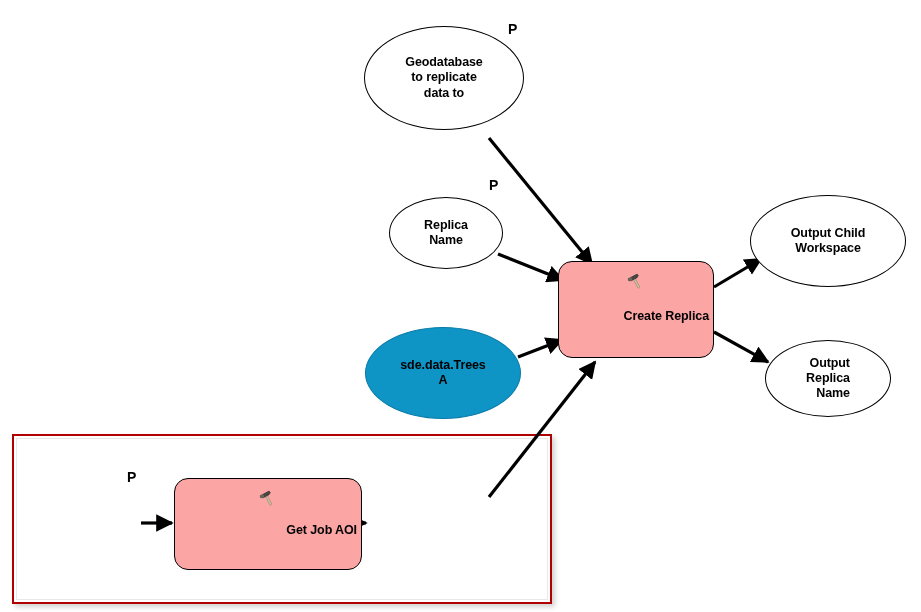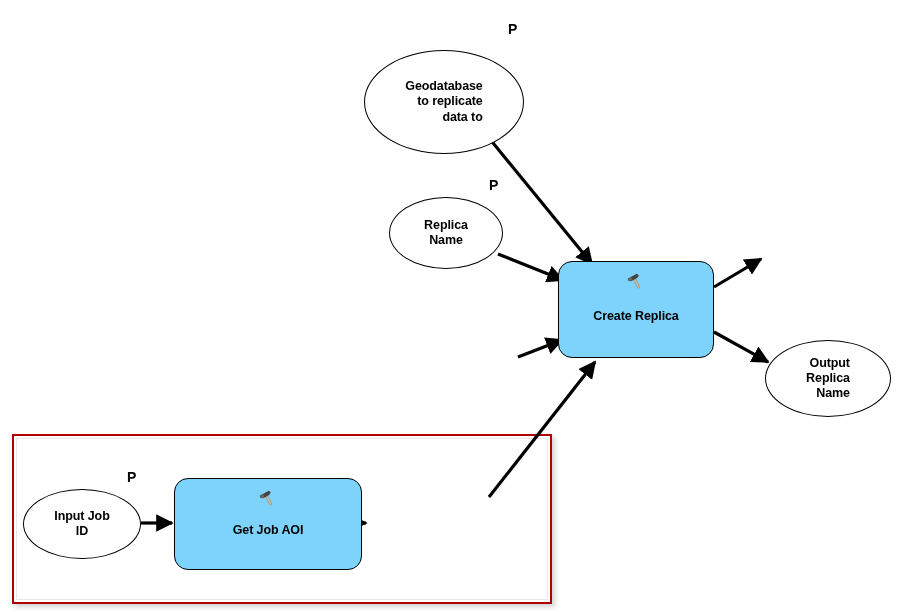--- a/index.html
+++ b/index.html
@@ -122,7 +122,7 @@
     <line x1="330" y1="523" x2="366" y2="523" stroke="#000000" stroke-width="3.2" marker-end="url(#arrowhead)"></line>
   </svg>
 
-  <div class="node ellipse" style="left:364px; top:50px; width:160px; height:104px;text-align:right;">
+  <div class="node ellipse" style="left:364px; top:26px; width:160px; height:104px;">
     <span class="node-label">Geodatabase
 to replicate
 data to</span>

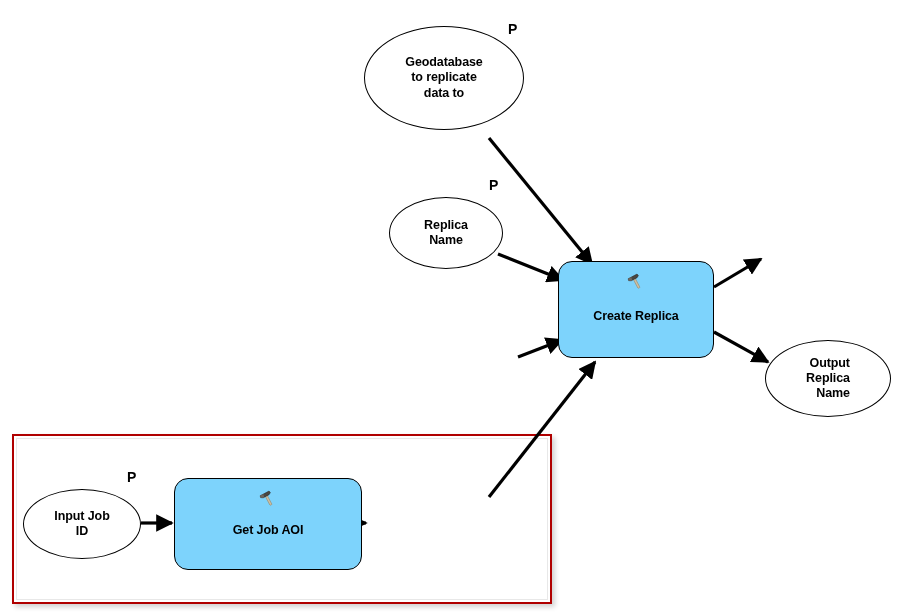--- a/index.html
+++ b/index.html
@@ -147,6 +147,10 @@
     <span class="node-label">Create Replica</span>
   </div>
 
+  <div class="node ellipse" style="left:750px; top:195px; width:156px; height:92px;">
+    <span class="node-label">Output Child
+Workspace</span>
+  </div>
 
   <div class="node ellipse" style="left:765px; top:340px; width:126px; height:77px;text-align:right;">
     <span class="node-label">Output

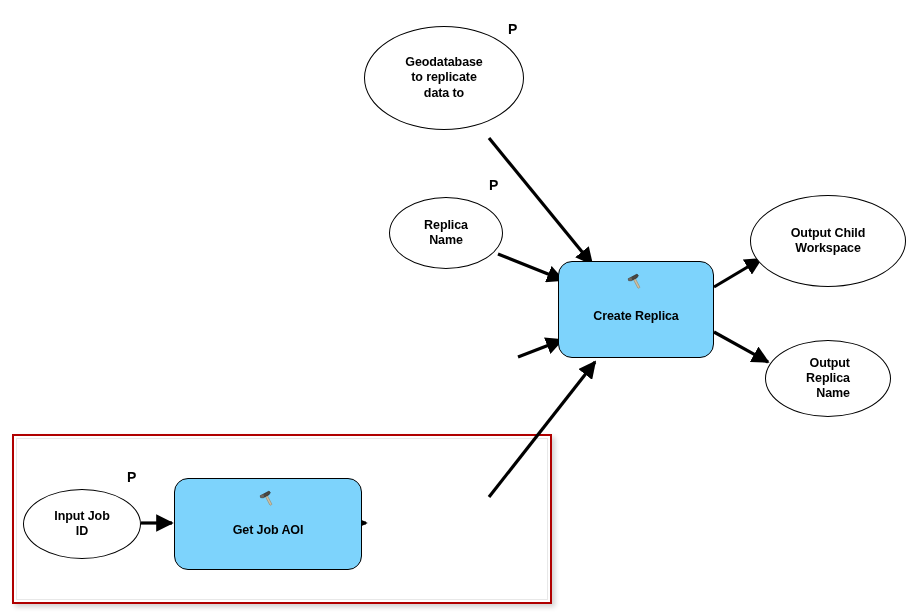--- a/index.html
+++ b/index.html
@@ -45,7 +45,8 @@
   .process {
     border: 1.6px solid #000000;
     border-radius: 14px;
-    background: #7dd3fc;
+    background: #fca5a5;
+    justify-content: flex-end;
   }
   .node-label {
     font-size: 12.5px;

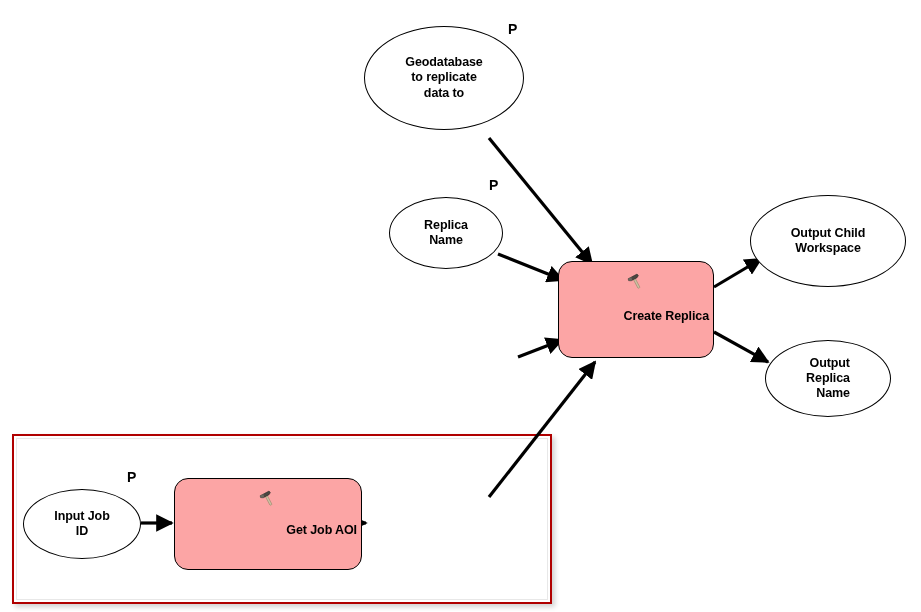--- a/index.html
+++ b/index.html
@@ -136,6 +136,10 @@
   </div>
   <span class="p-flag" style="left:489px; top:178px;">P</span>
 
+  <div class="node ellipse filled" style="left:365px; top:327px; width:156px; height:92px;">
+    <span class="node-label">sde.data.Trees
+A</span>
+  </div>
 
   <div class="node process" style="left:558px; top:261px; width:156px; height:97px;">
     <svg class="hammer-icon" viewBox="0 0 24 24" xmlns="http://www.w3.org/2000/svg">

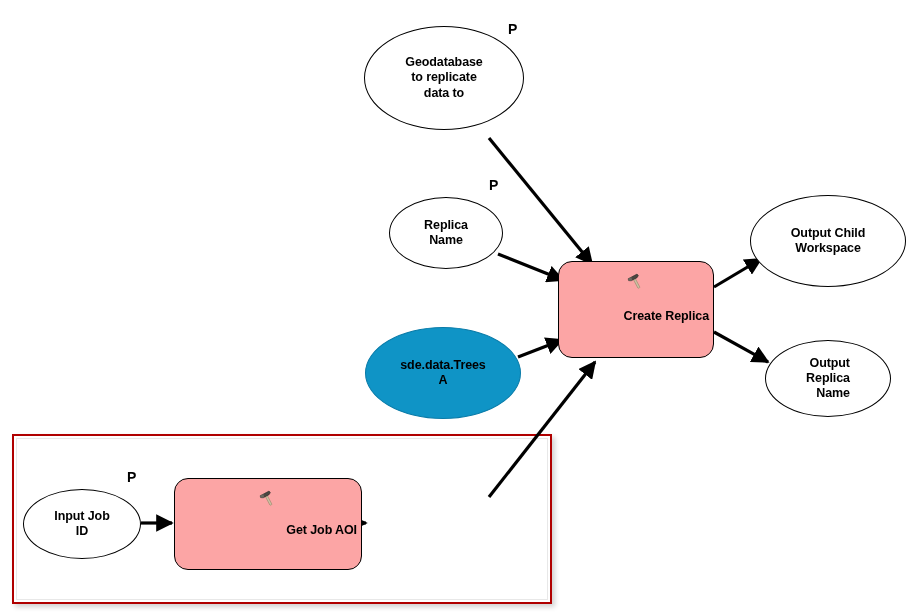--- a/index.html
+++ b/index.html
@@ -163,10 +163,6 @@
 Name</span>
   </div>
 
-  <div class="node ellipse" style="left:23px; top:489px; width:118px; height:70px;">
-    <span class="node-label">Input Job
-ID</span>
-  </div>
   <span class="p-flag" style="left:127px; top:470px;">P</span>
 
   <div class="node process" style="left:174px; top:478px; width:188px; height:92px;">

